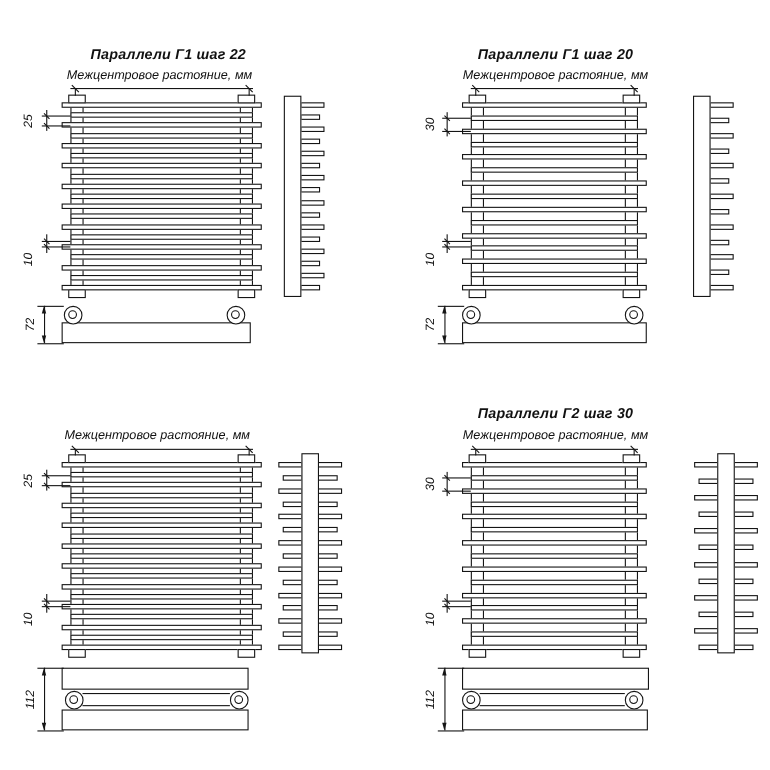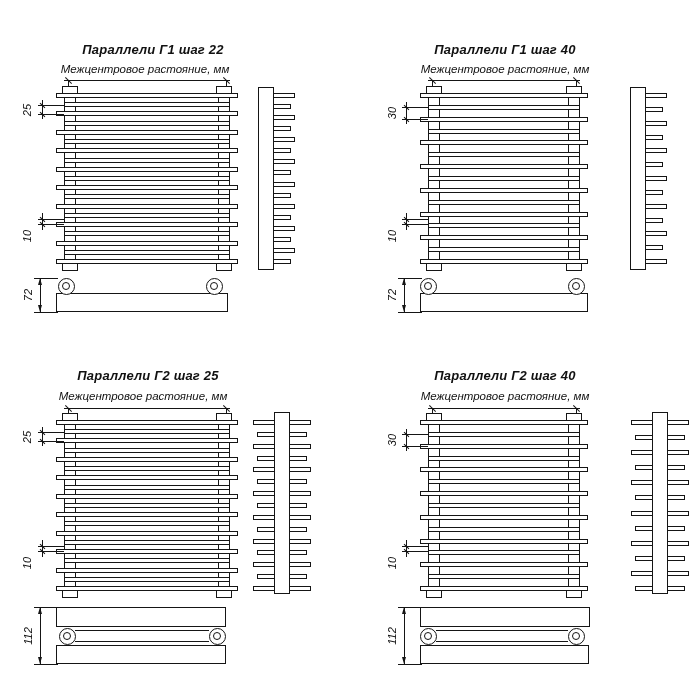--- a/index.html
+++ b/index.html
@@ -98,7 +98,7 @@
   </section>
 
   <section class="layer">
-    <div class="title" style="left:410px;top:43px;width:190px;">Параллели Г1 шаг 40</div>
+    <div class="title" style="left:410px;top:43px;width:190px;">Параллели Г1 шаг 20</div>
     <div class="subtitle" style="left:410px;top:63px;width:190px;">Межцентровое растояние, мм</div>
     <div class="layer geo">
         <div class="bx" style="left: 428px; top: 89px; width: 12px; height: 179px;"></div>

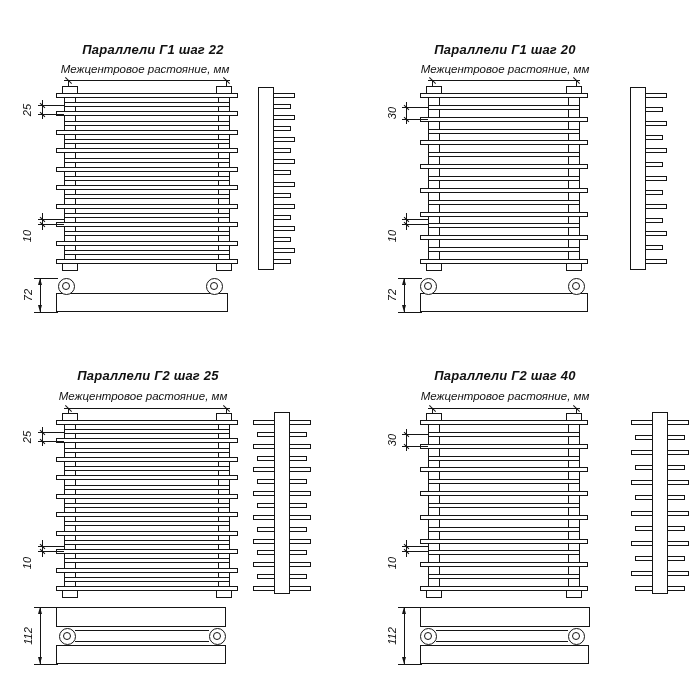--- a/index.html
+++ b/index.html
@@ -168,7 +168,6 @@
   </section>
 
   <section class="layer">
-    <div class="title" style="left:53px;top:369px;width:190px;">Параллели Г2 шаг 25</div>
     <div class="subtitle" style="left:48px;top:390px;width:190px;">Межцентровое растояние, мм</div>
     <div class="layer geo">
         <div class="bx" style="left: 64px; top: 416px; width: 12px; height: 179px;"></div>

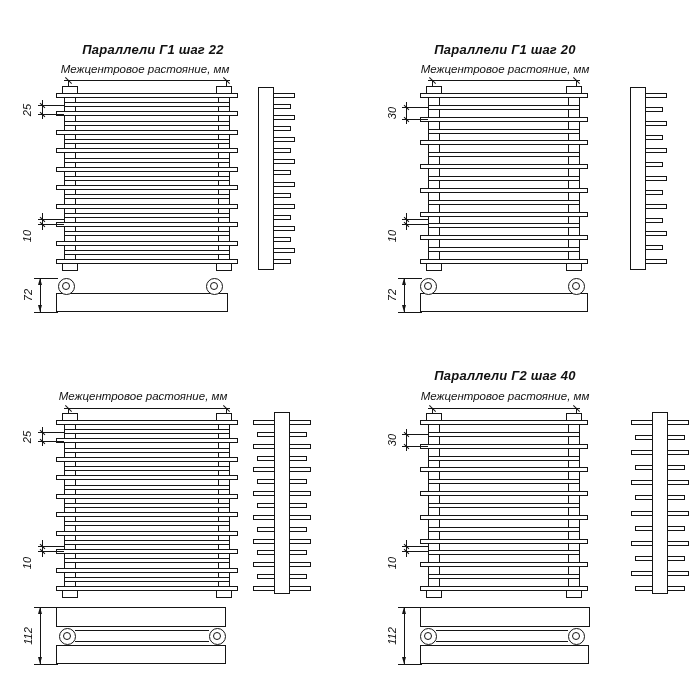--- a/index.html
+++ b/index.html
@@ -261,7 +261,7 @@
   </section>
 
   <section class="layer">
-    <div class="title" style="left:410px;top:369px;width:190px;">Параллели Г2 шаг 40</div>
+    <div class="title" style="left:410px;top:369px;width:190px;">Параллели Г2 шаг 30</div>
     <div class="subtitle" style="left:410px;top:390px;width:190px;">Межцентровое растояние, мм</div>
     <div class="layer geo">
         <div class="bx" style="left: 428px; top: 416px; width: 12px; height: 179px;"></div>

